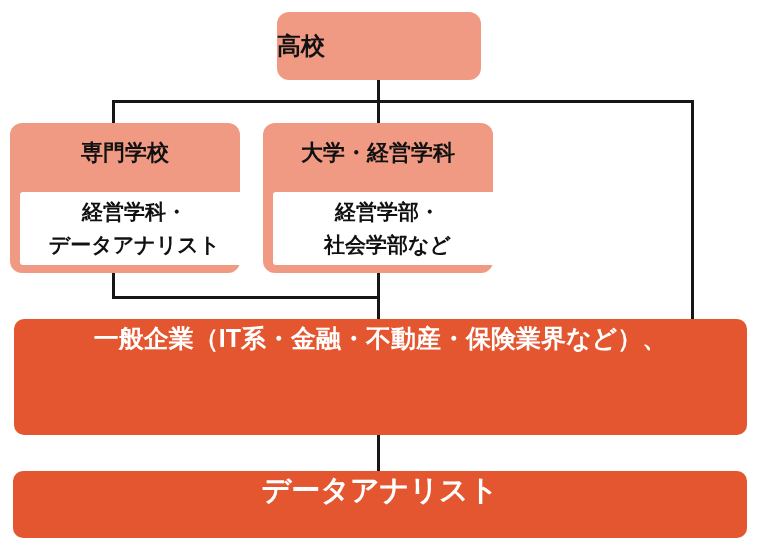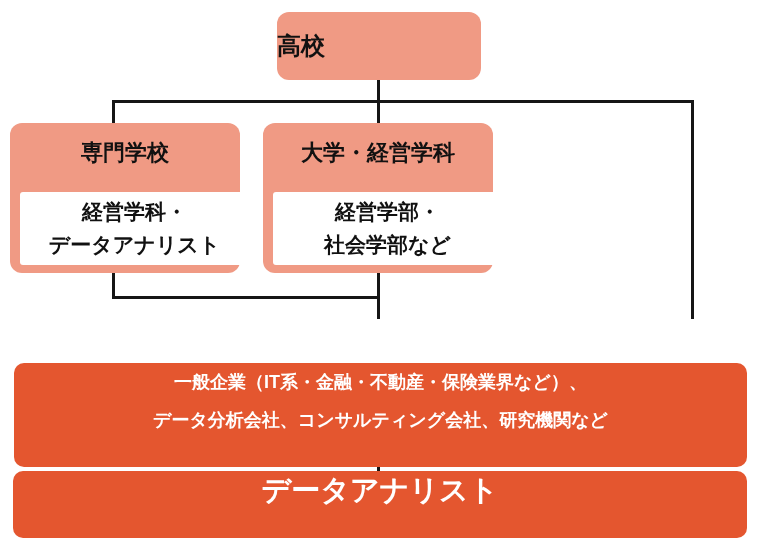--- a/index.html
+++ b/index.html
@@ -72,10 +72,9 @@
     color: var(--text_dark);
   }
   .box-employers {
-    left: 14px; top: 319px; width: 733px; height: 104px;
-    font-size: 18px;
+    left: 14px; top: 319px; width: 733px; height: 116px;
+    font-size: 25px;
     line-height: 38px;
-    margin-top: 44px;
   }
   .box-role {
     left: 13px; top: 471px; width: 734px; height: 67px;

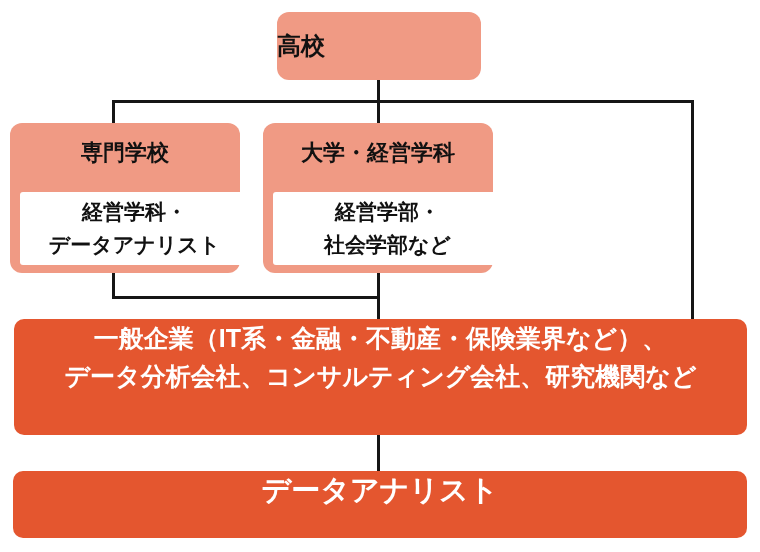--- a/index.html
+++ b/index.html
@@ -121,7 +121,6 @@
 
   <div class="node orange-box box-employers">
     <span>一般企業（IT系・金融・不動産・保険業界など）、</span>
-    <span>データ分析会社、コンサルティング会社、研究機関など</span>
   </div>
 
   <div class="node orange-box box-role">

